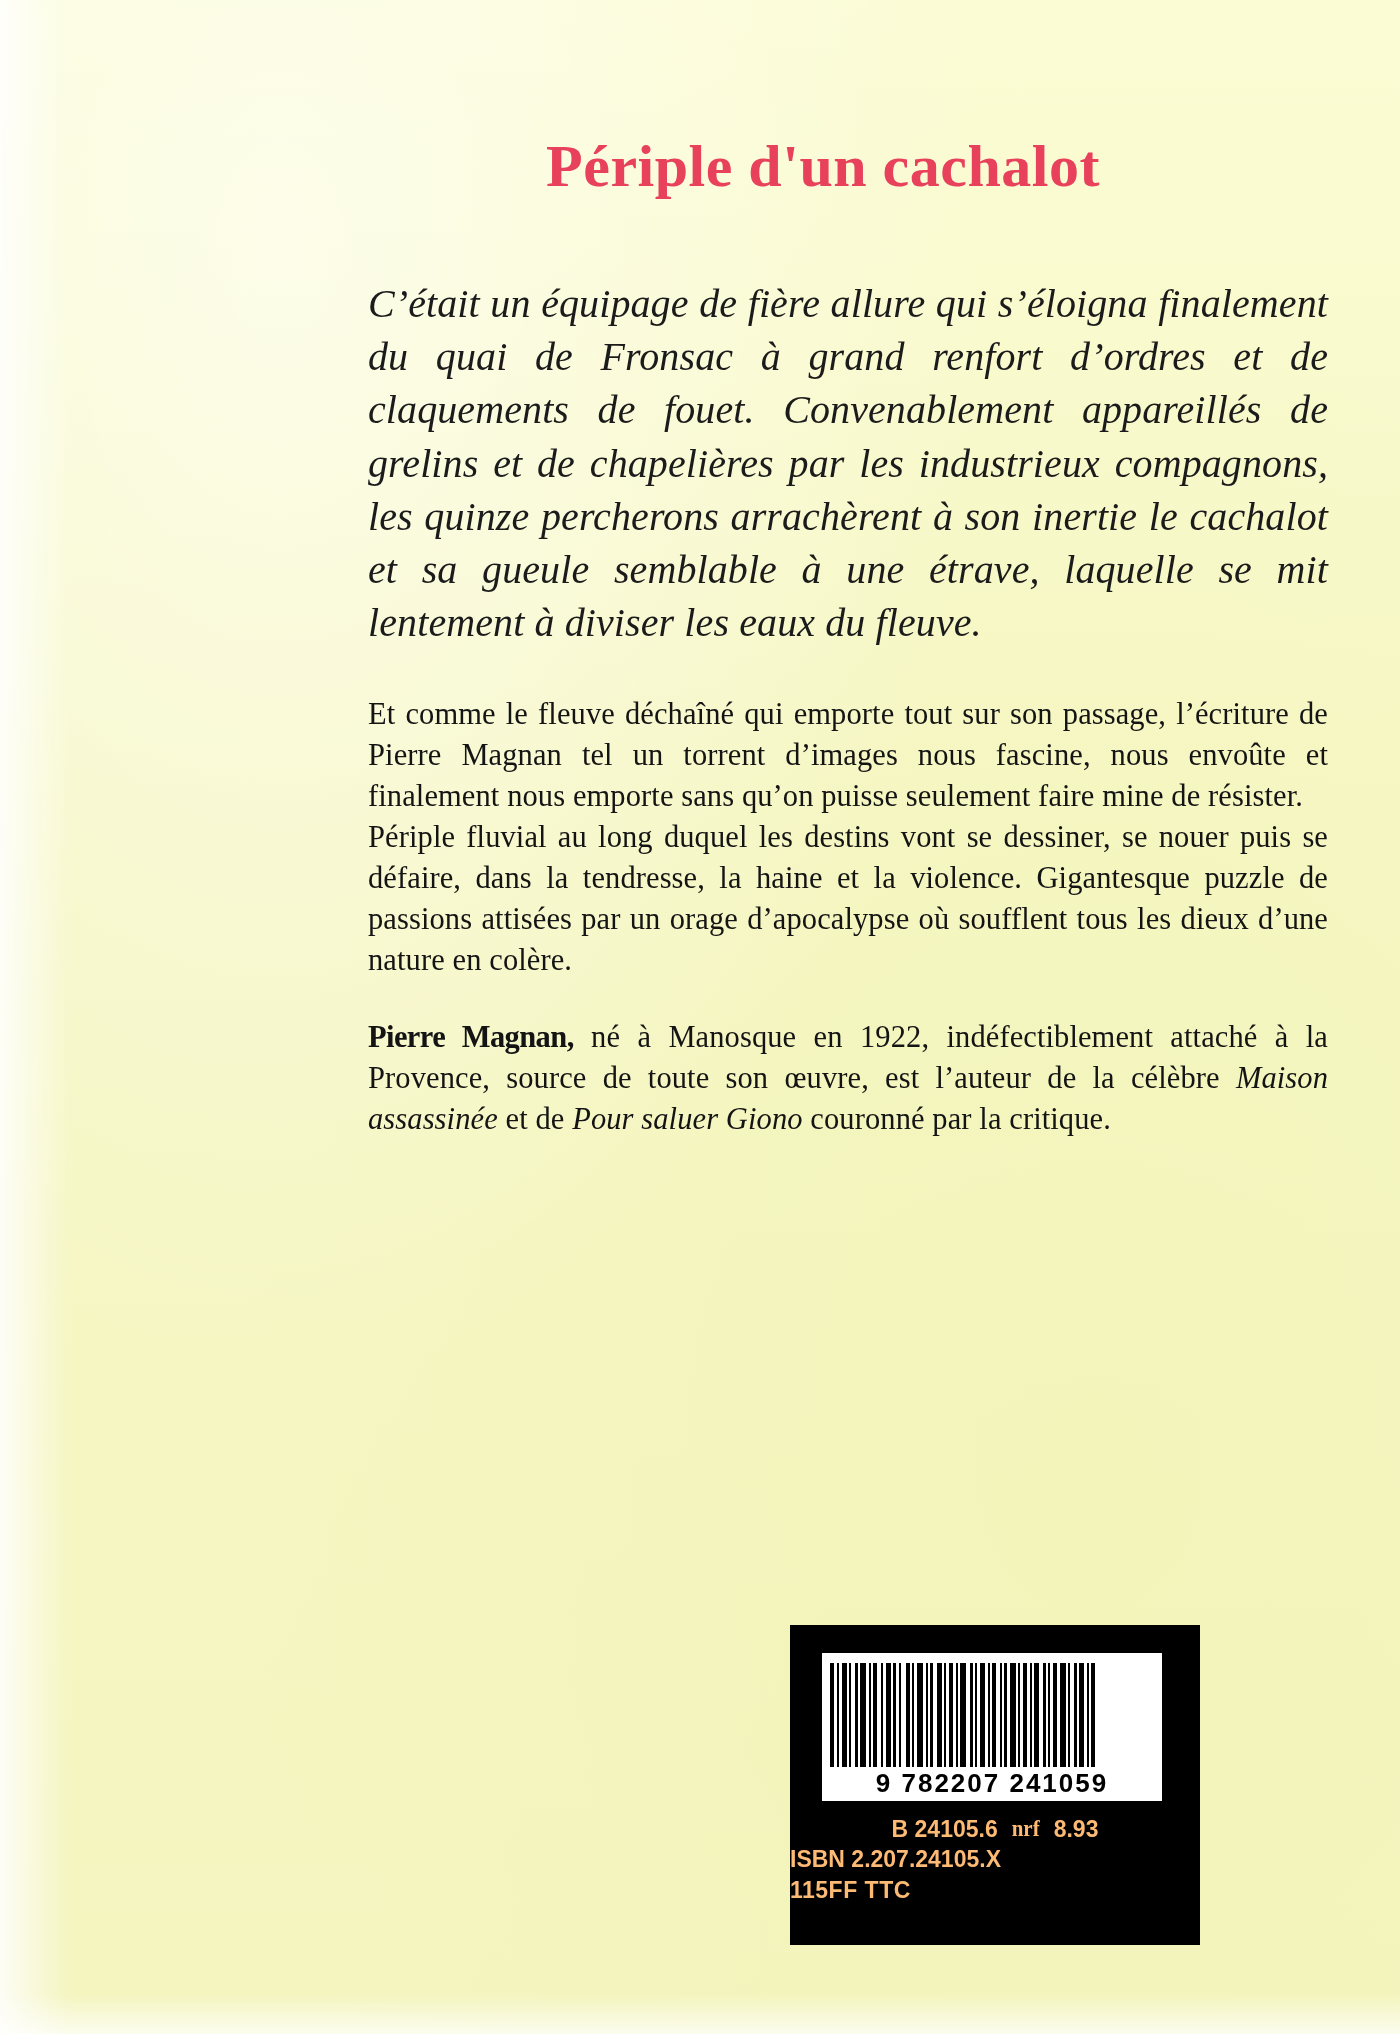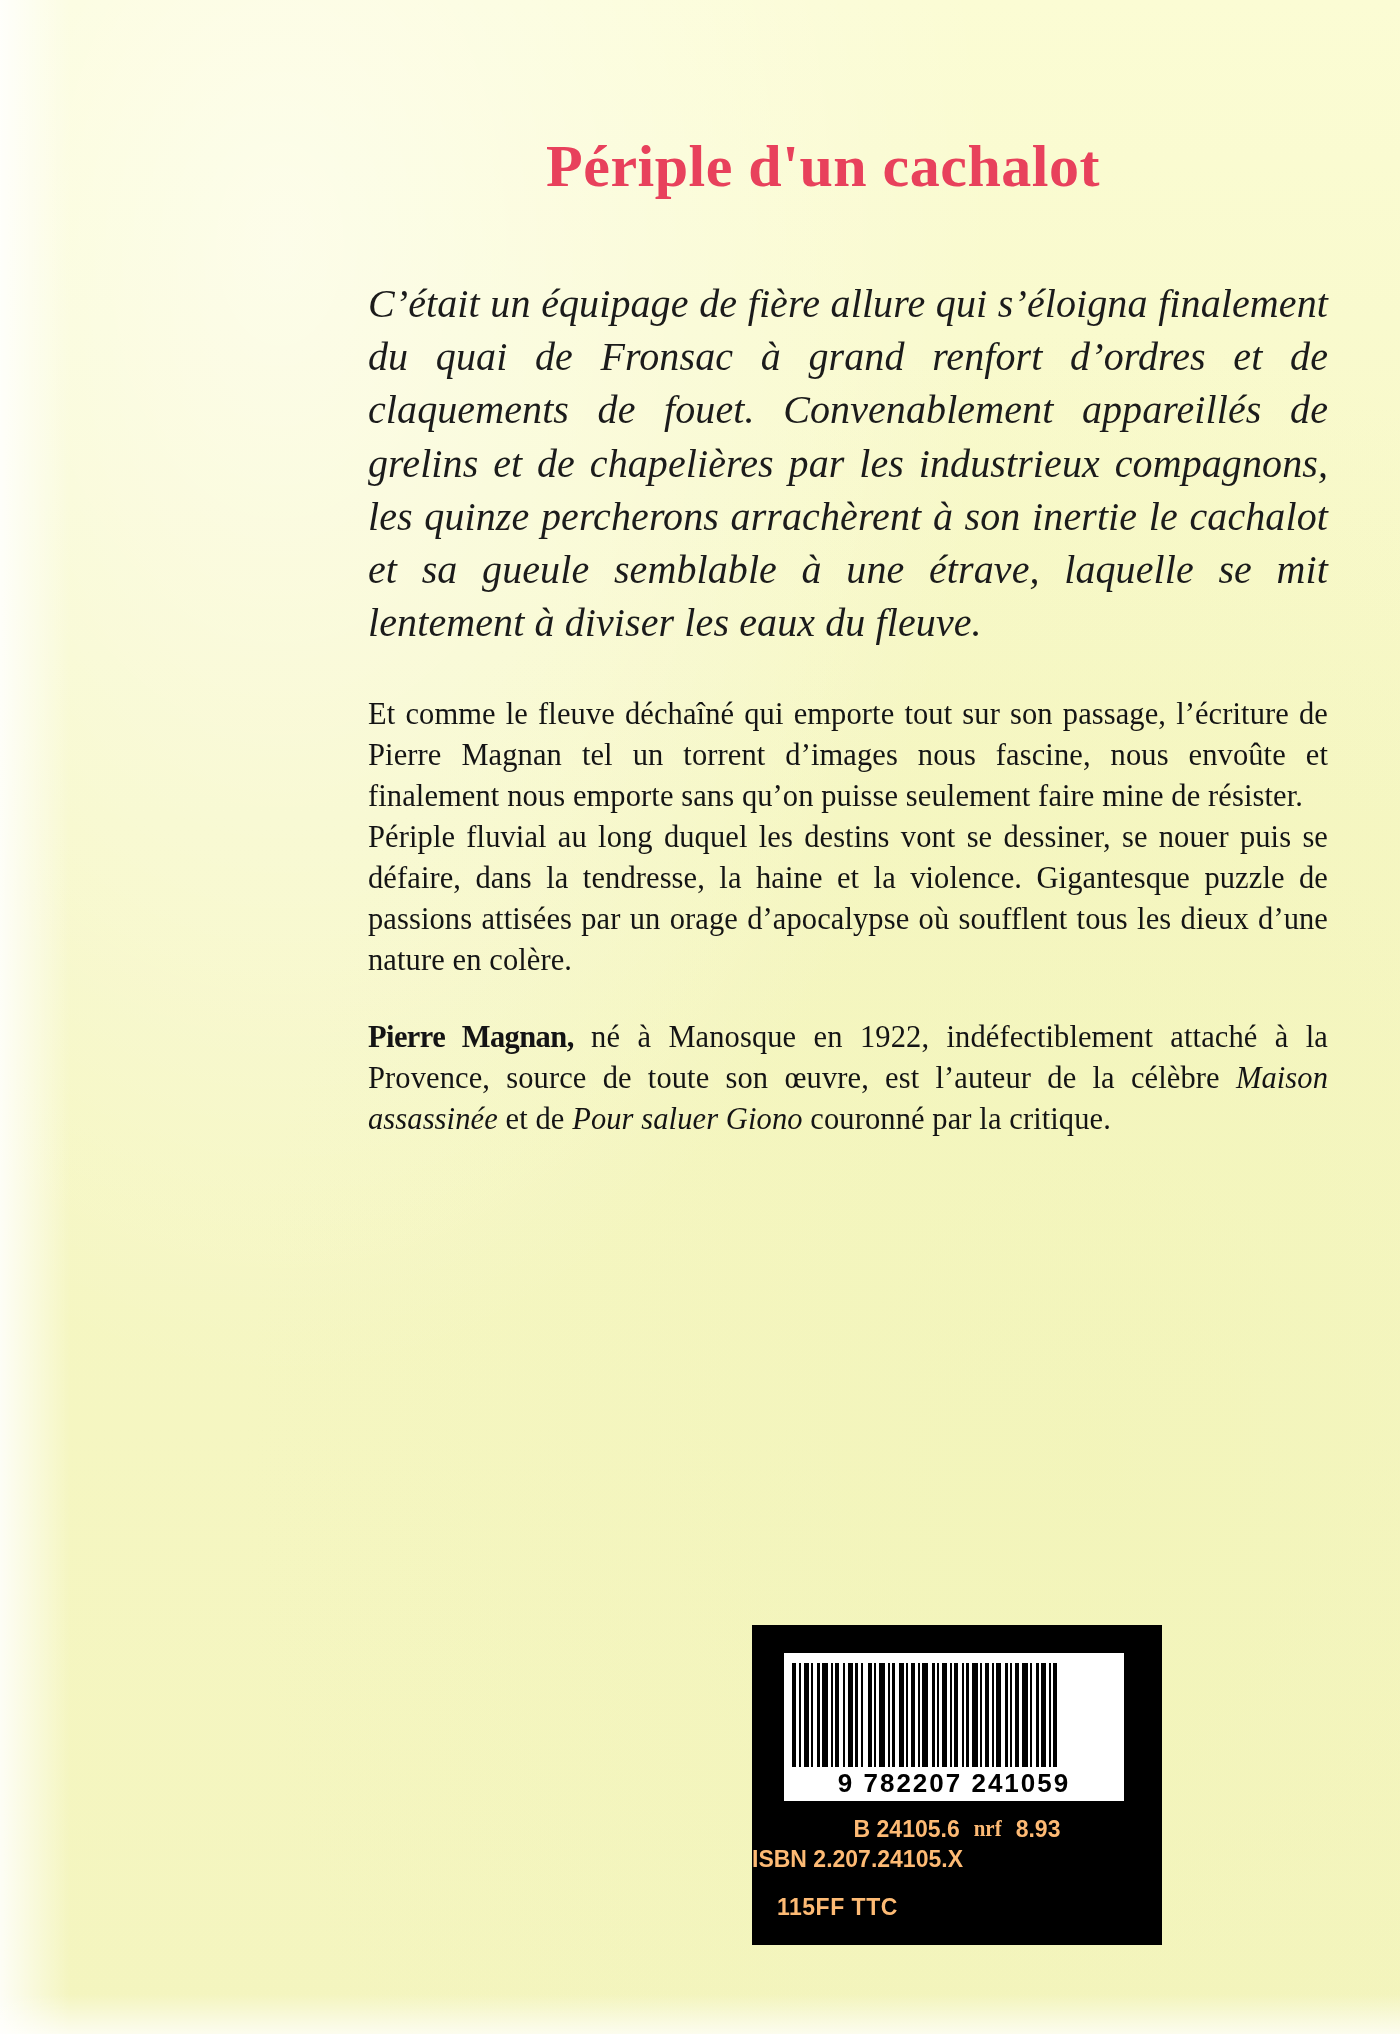--- a/index.html
+++ b/index.html
@@ -115,7 +115,7 @@
   
   .barcode-block {
     position: absolute;
-    left: 752px;
+    left: 790px;
     top: 1625px;
     width: 410px;
     height: 320px;

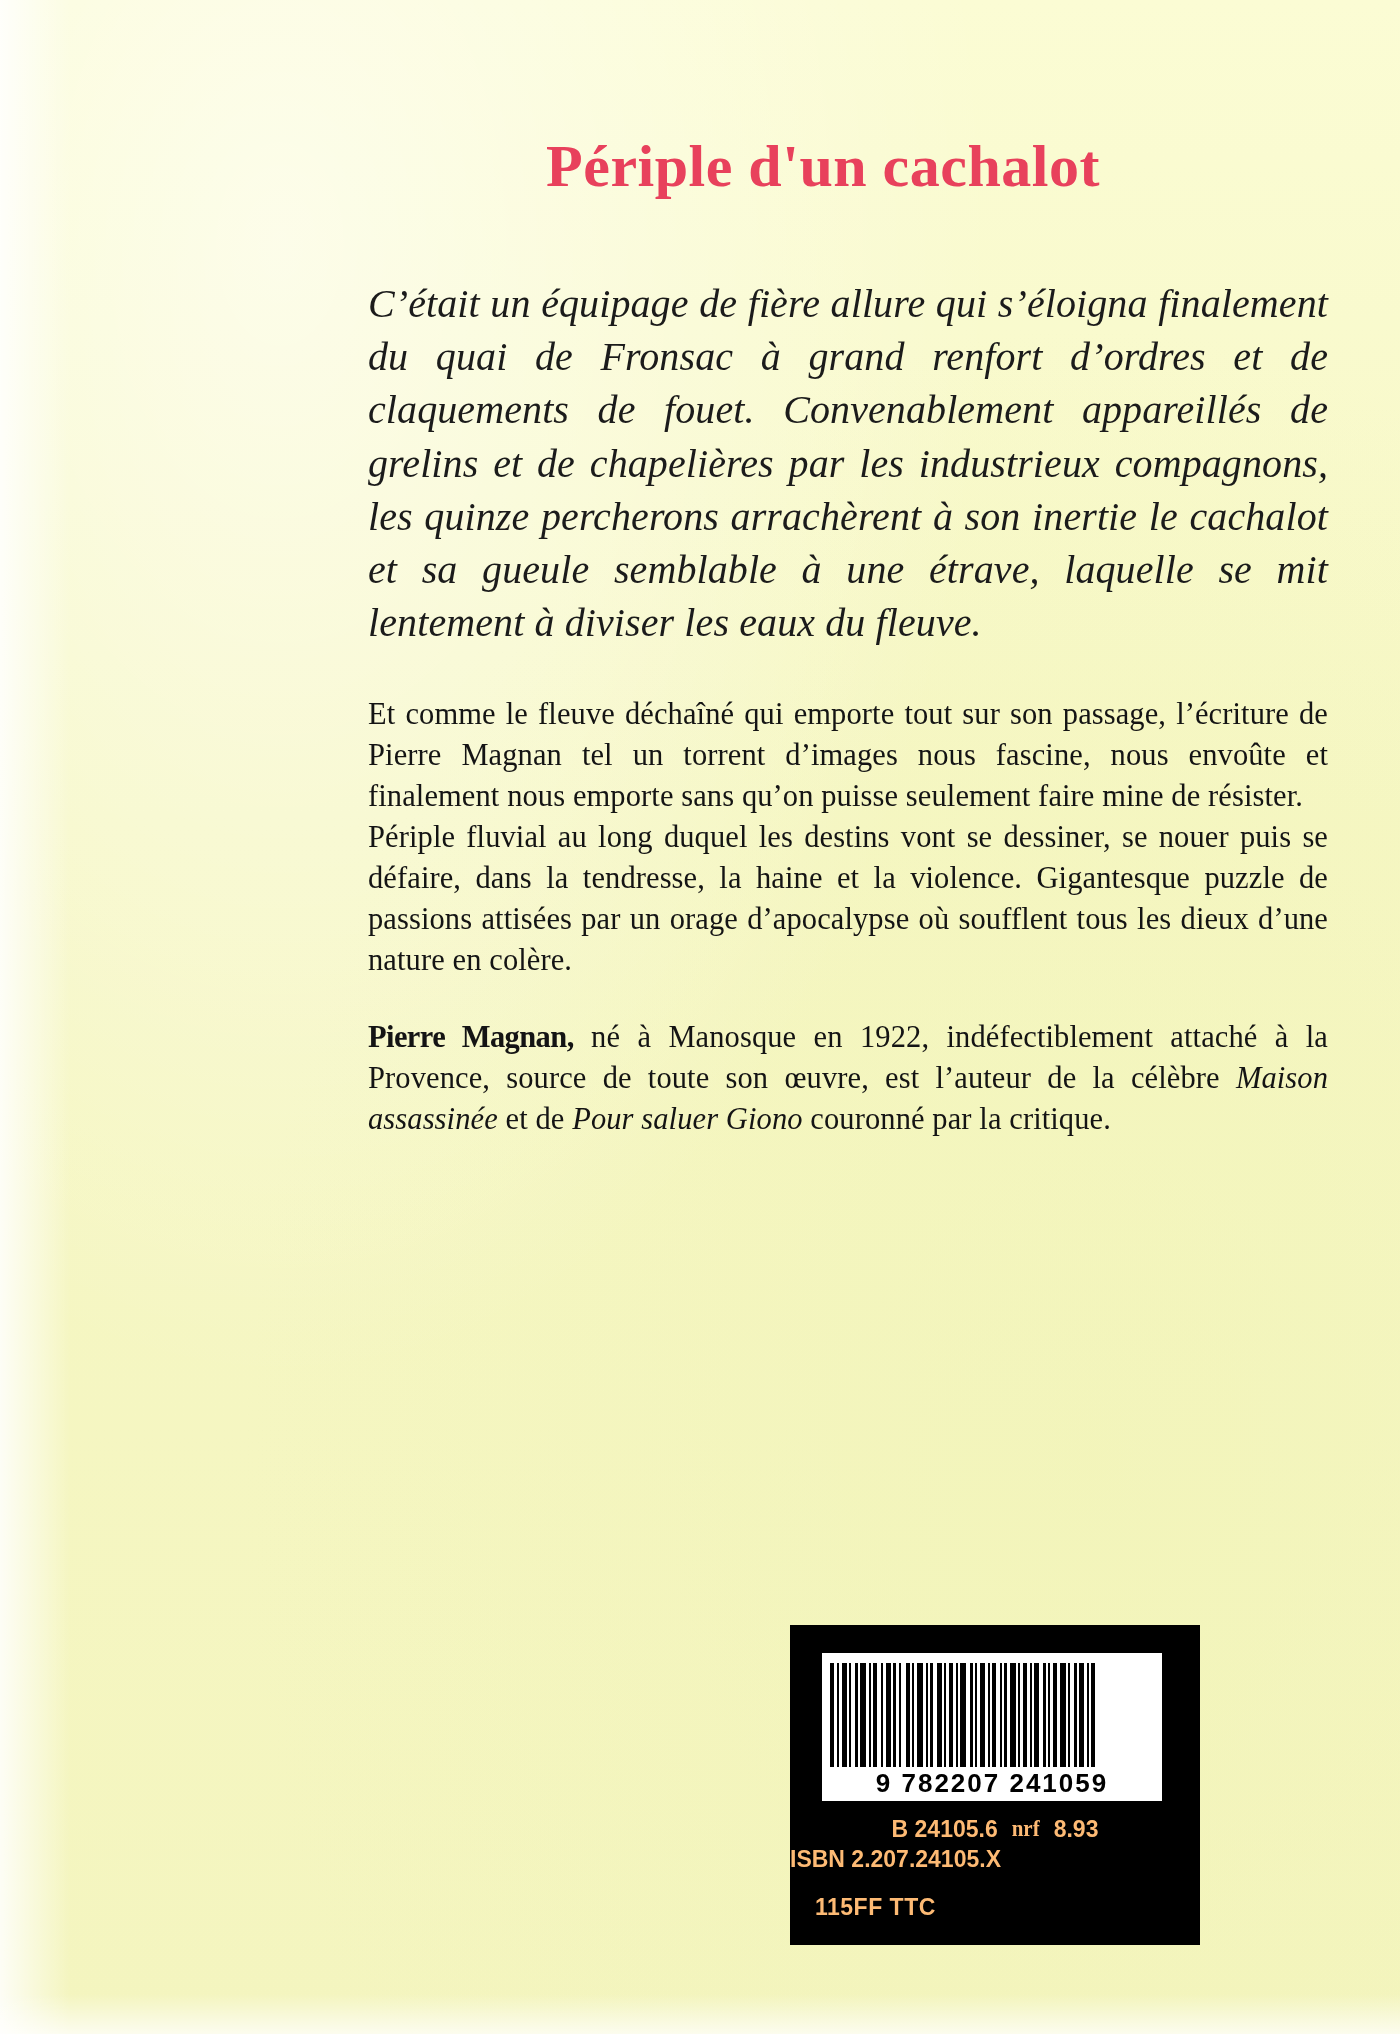--- a/index.html
+++ b/index.html
@@ -187,7 +187,7 @@
     transform: scaleY(1.05);
   }
   .meta-row2 { margin-top: 1px; }
-  .meta-row3 { margin-top: 18px; letter-spacing: 0.5px; padding-left: 25px; }
+  .meta-row3 { margin-top: 1px; letter-spacing: 0.5px; }
 </style>
 </head>
 <body>

